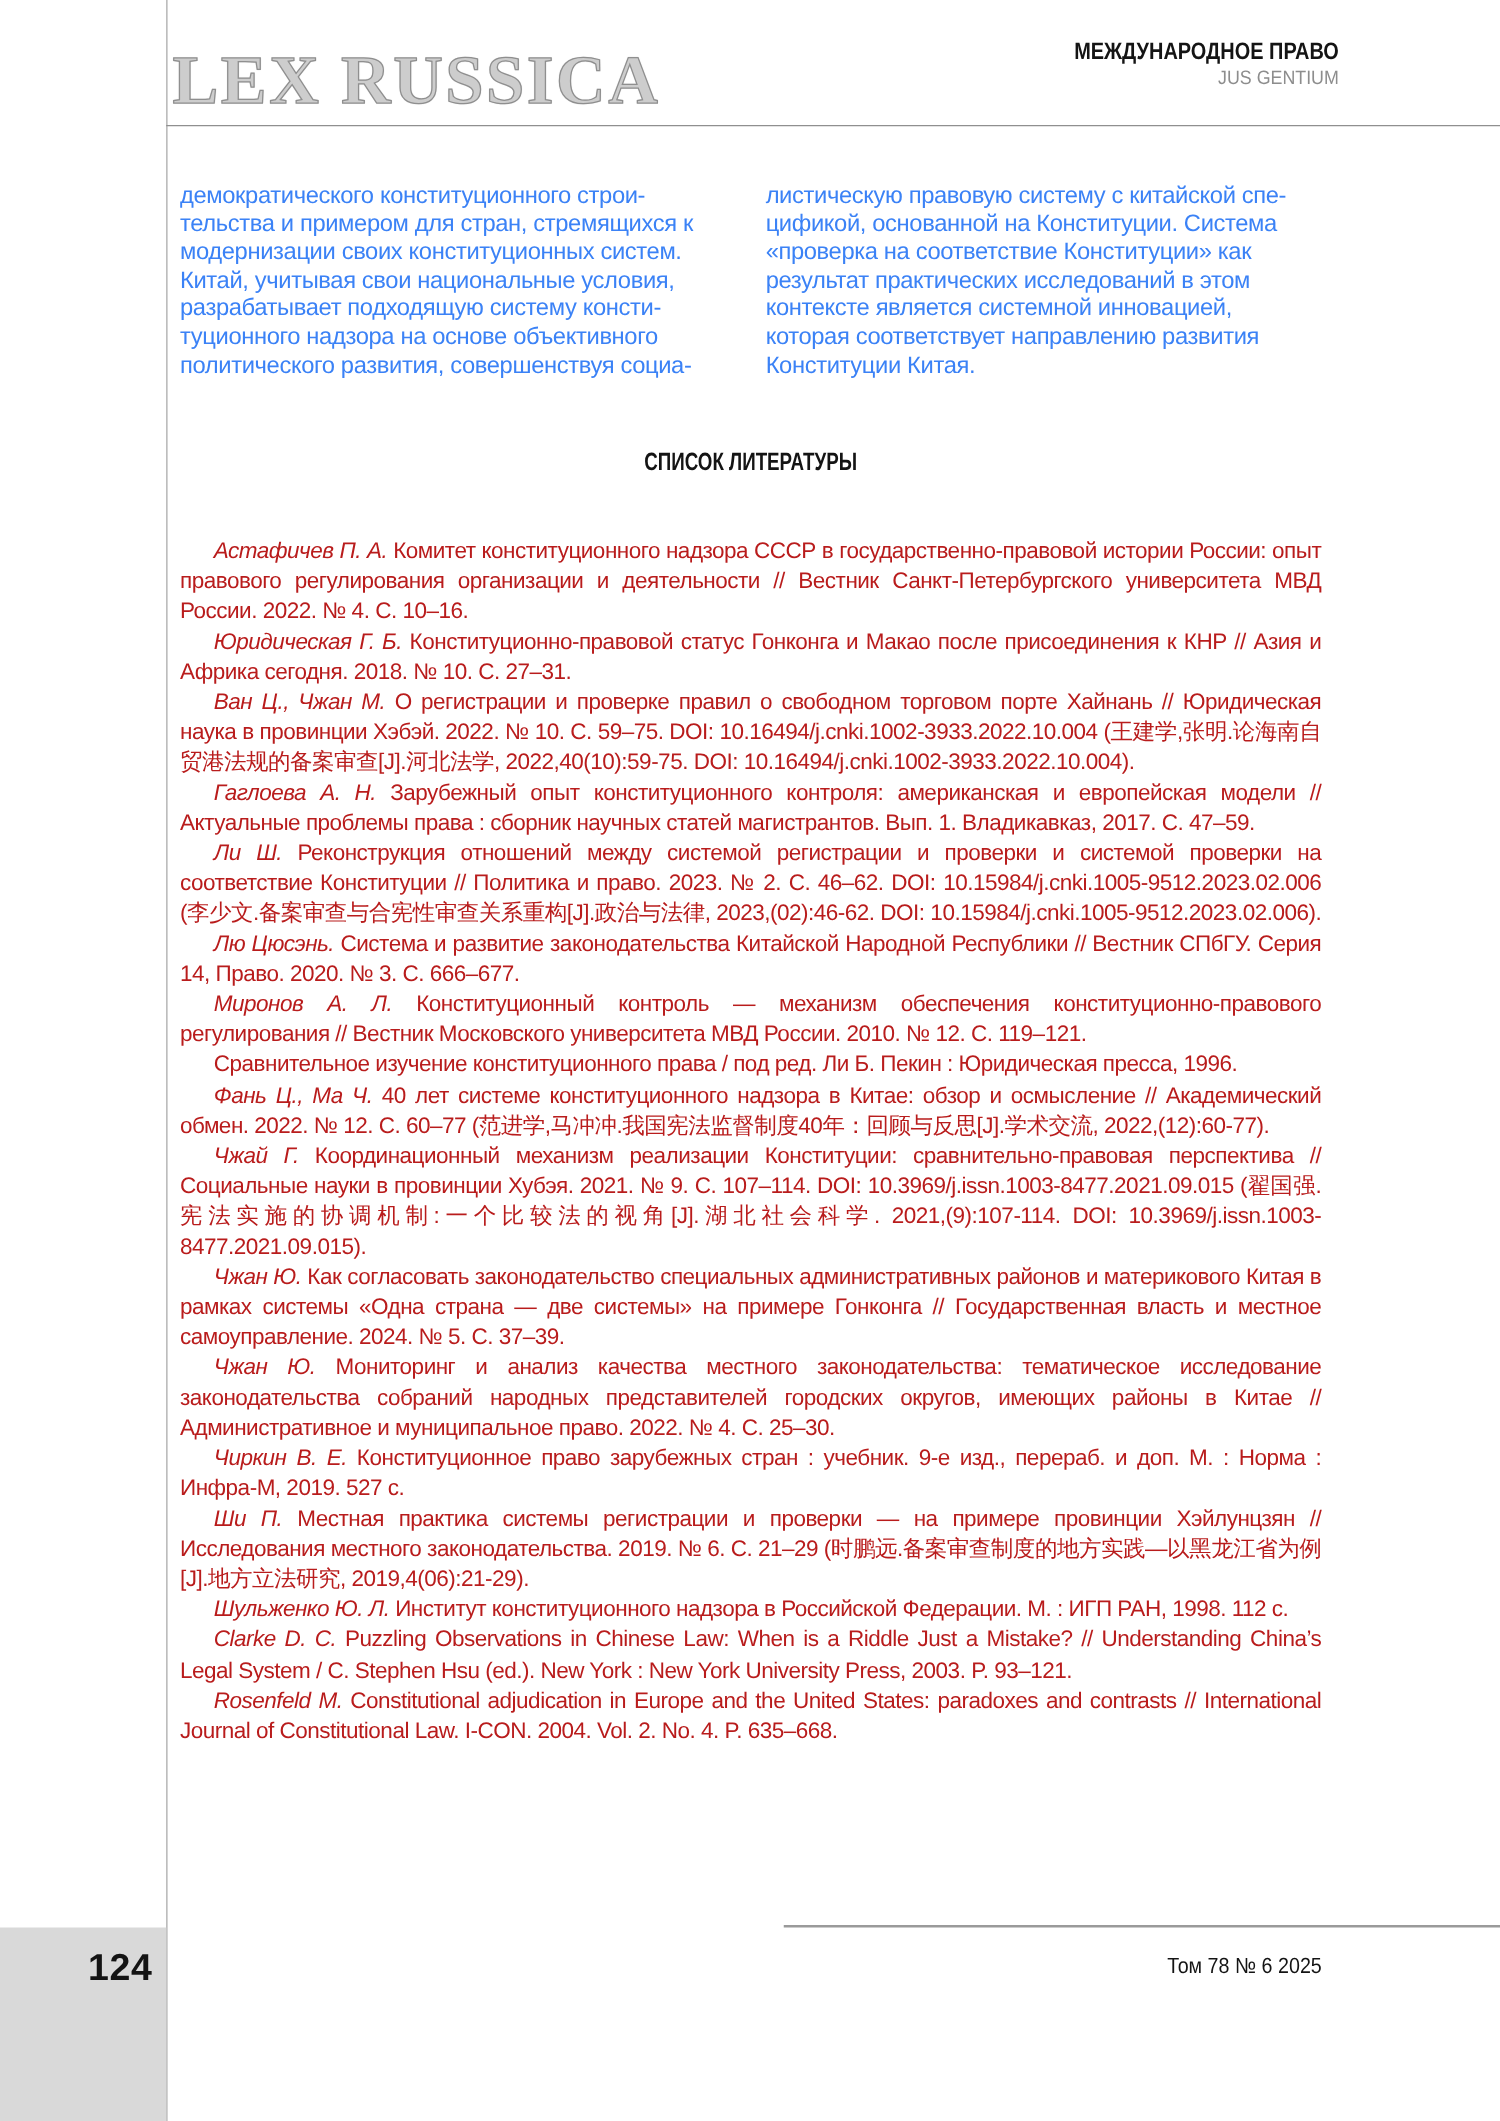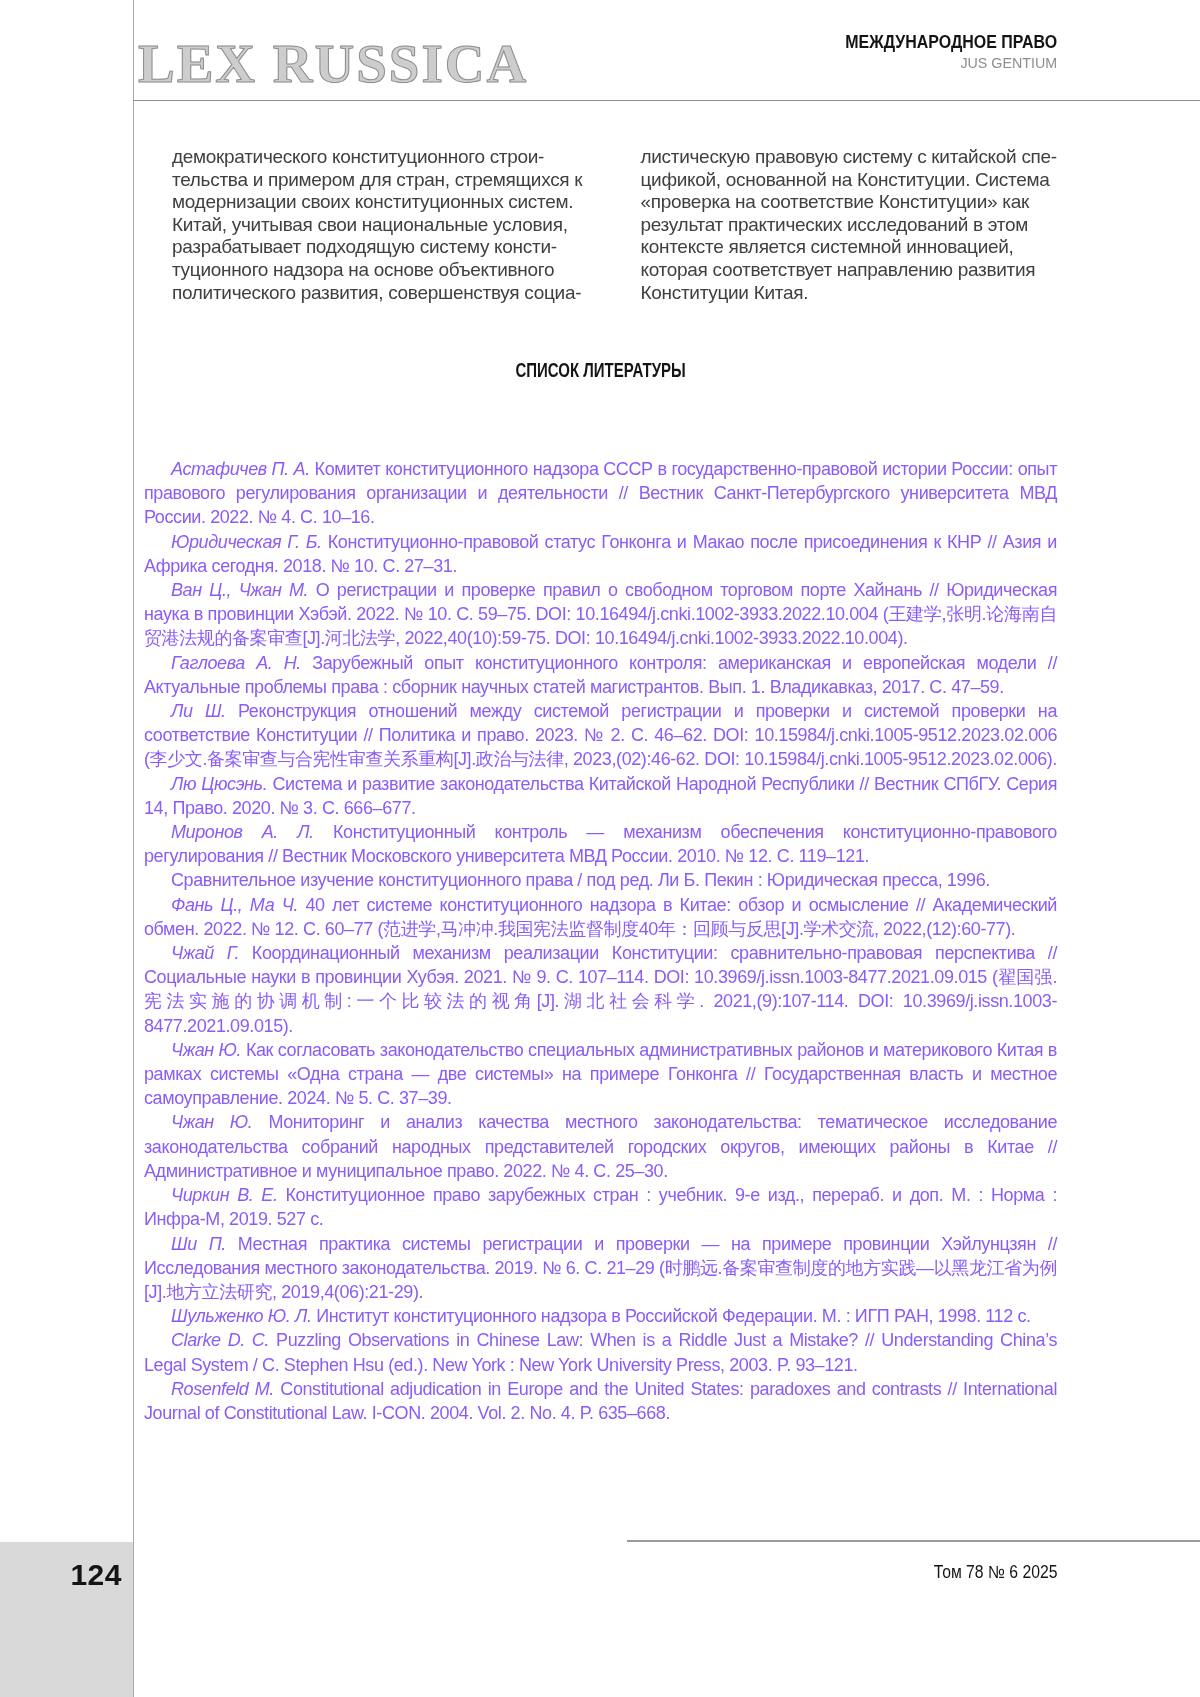--- a/index.html
+++ b/index.html
@@ -24,7 +24,7 @@
     text-shadow:0 0 1px #9a9a9a;
     white-space:nowrap;
   }
-  .header-right { position:absolute; right:143px; top:31px; text-align:right; }
+  .header-right { position:absolute; right:129px; top:31px; text-align:right; }
   .section-title {
     display:inline-block; font-size:19px; font-weight:bold; color:#141414;
     line-height:22px; transform:scaleX(.84); transform-origin:right center;

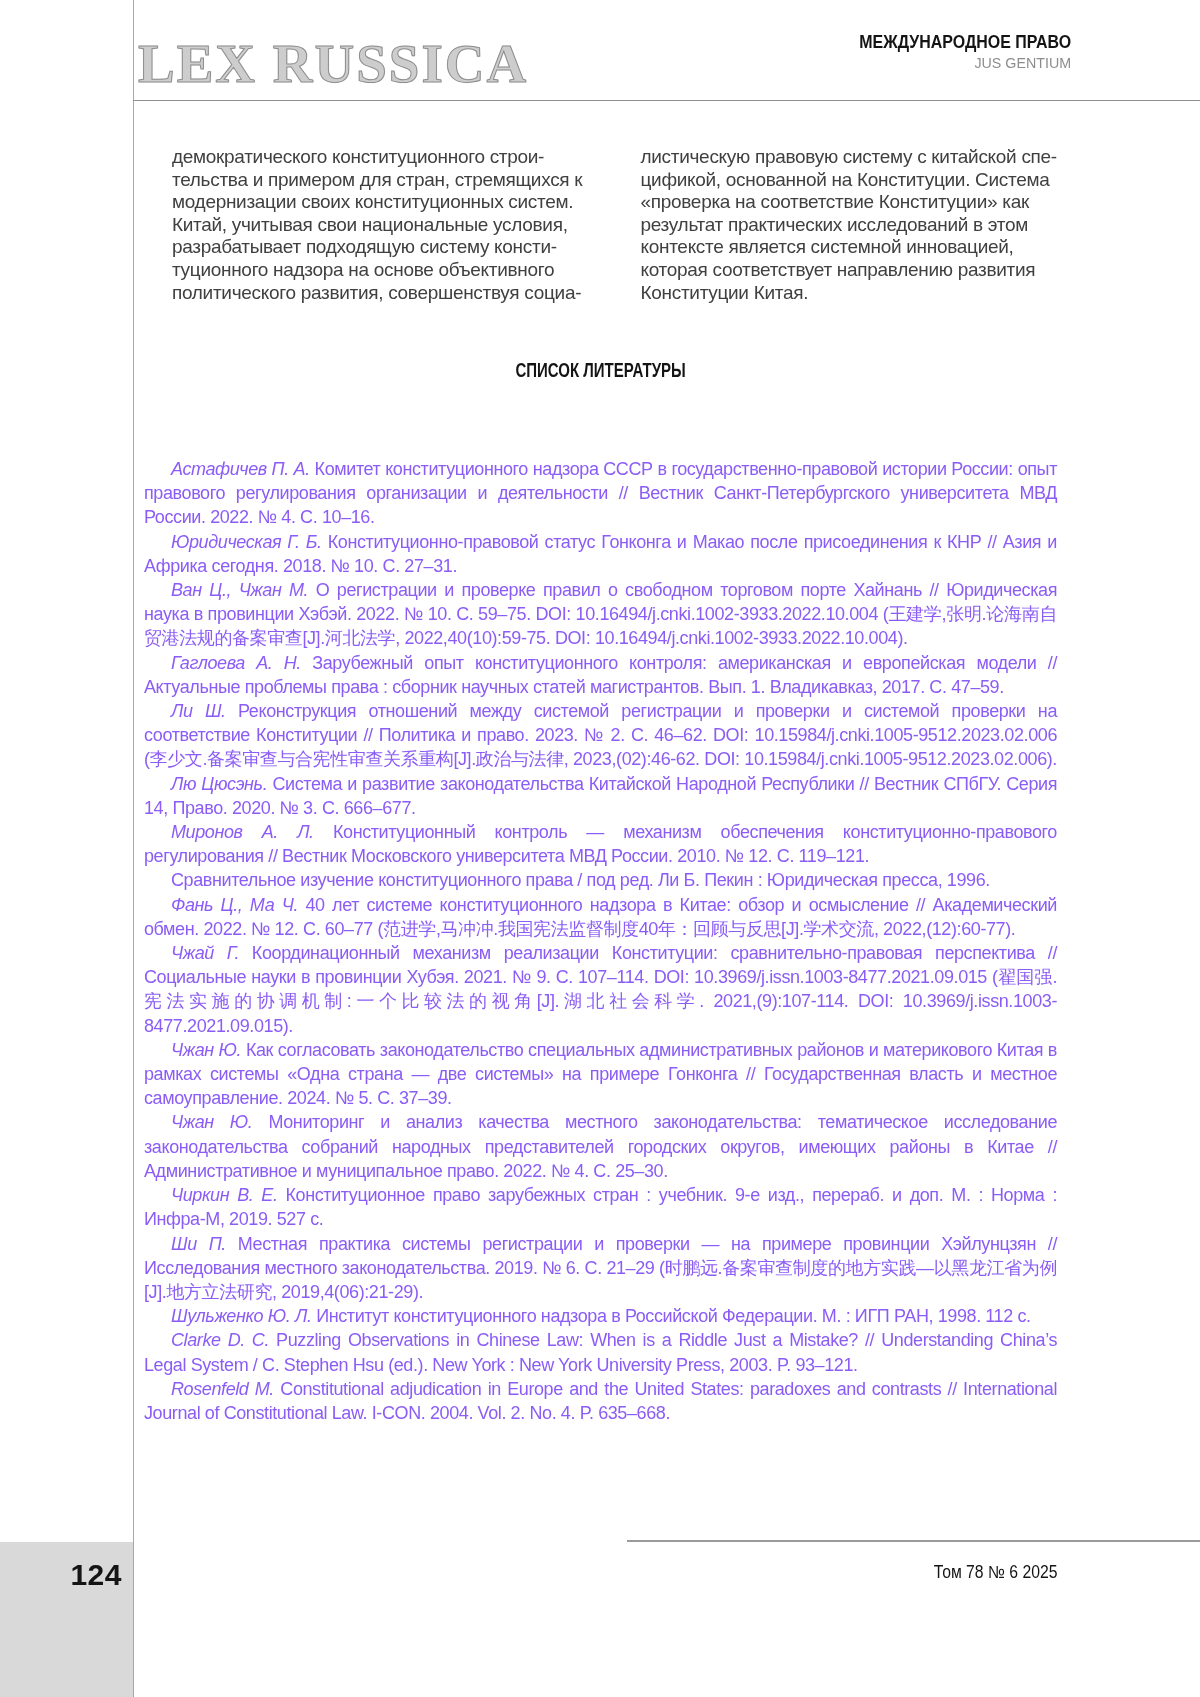--- a/index.html
+++ b/index.html
@@ -40,7 +40,7 @@
   }
   .intro .col {
     flex:1; font-size:19px; line-height:22.6px; letter-spacing:-0.3px;
-    white-space:pre-line; text-align:justify; color:#404040;margin-left:28px;
+    white-space:pre-line; text-align:justify; color:#3b82f6;
   }
   .bib-heading { position:absolute; left:144px; top:359px; width:913px; text-align:center; }
   .bib-heading .bh-inner {

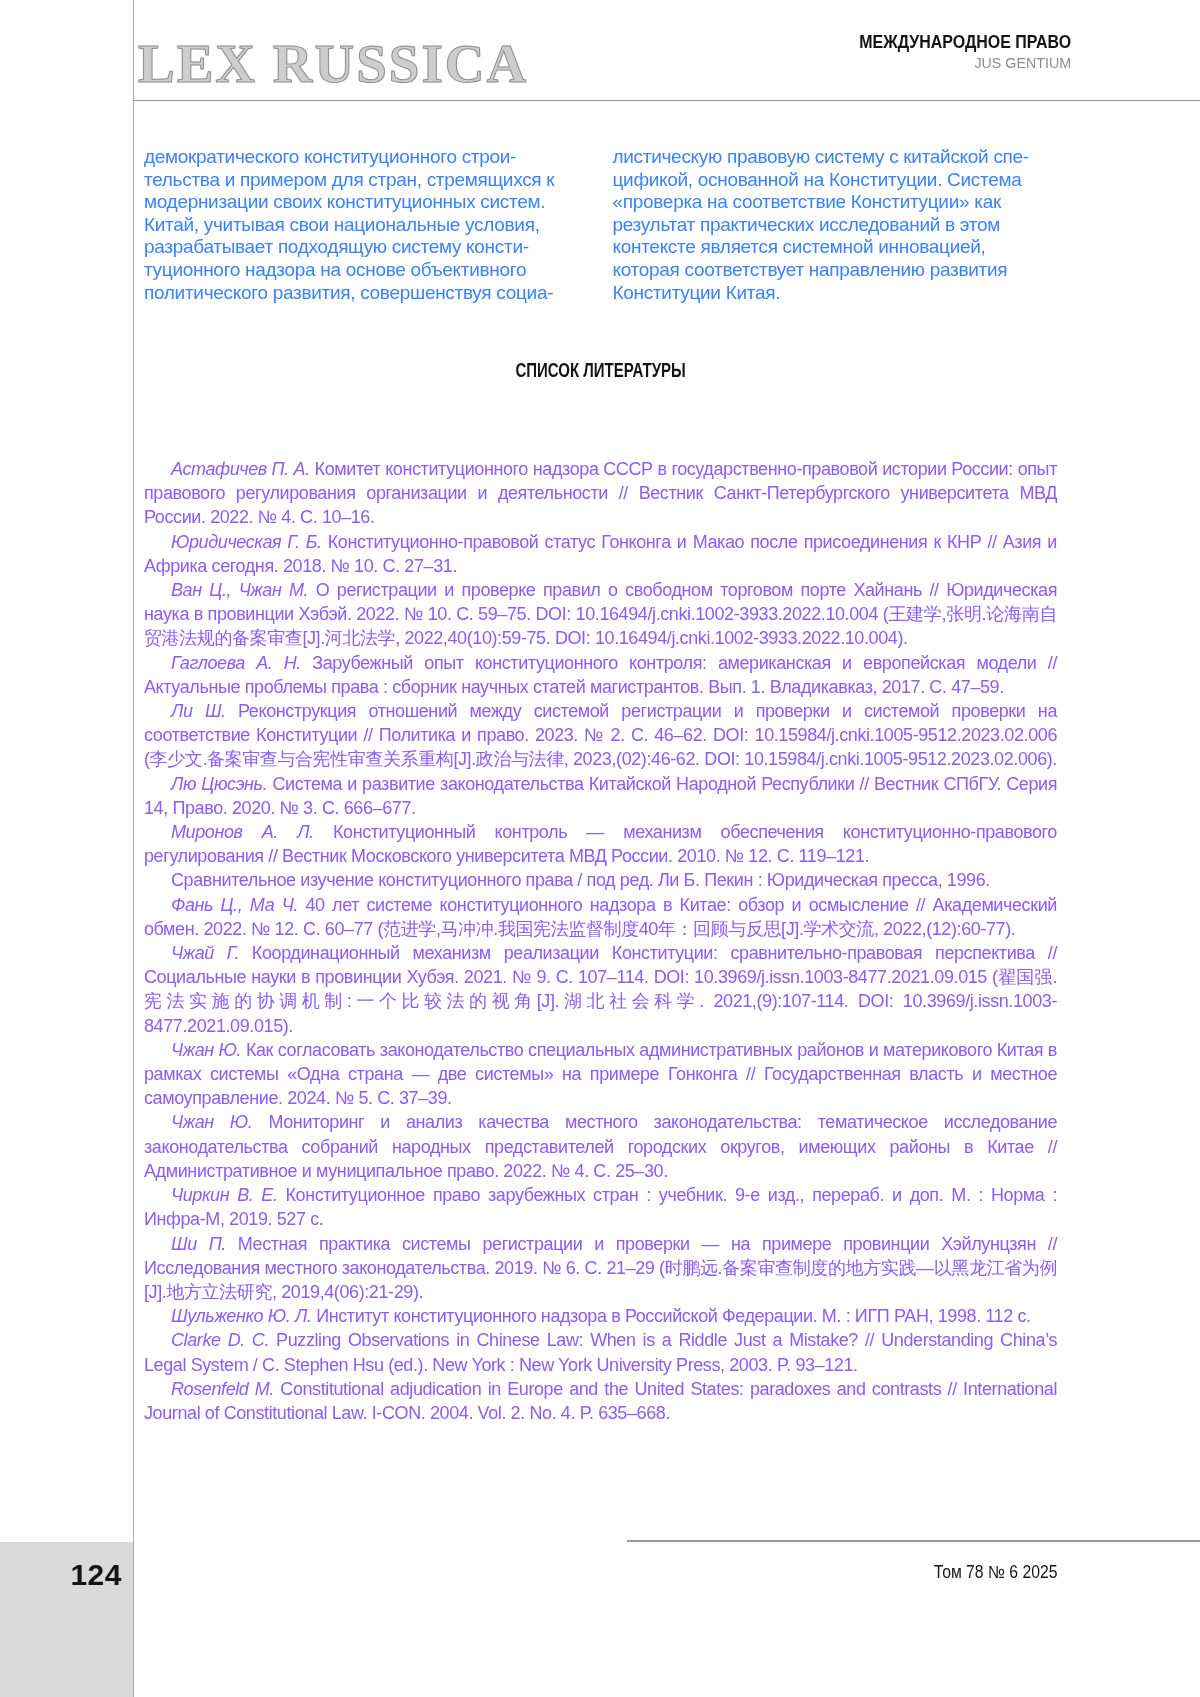--- a/index.html
+++ b/index.html
@@ -50,7 +50,7 @@
   .refs {
     position:absolute; left:144px; top:428px; width:913px;
     font-size:18px; line-height:24.2px; letter-spacing:-0.4px;
-    text-align:justify; color:#8b5cf6;margin-top:29px;
+    text-align:justify; color:#b91c1c;
   }
   .ref { margin:0; text-indent:27px; }
   .ref .au { font-style:italic; }

